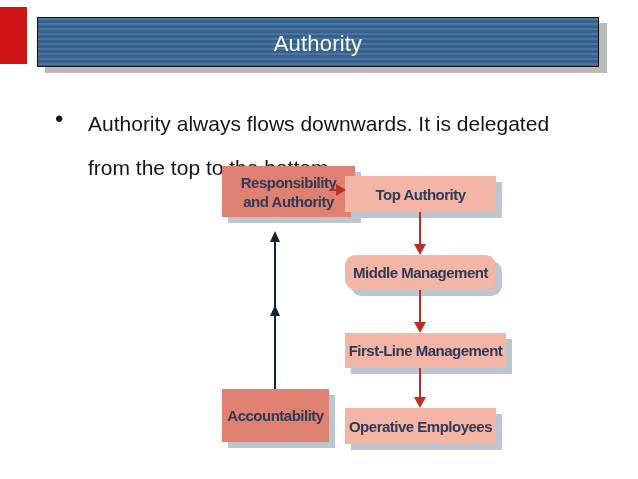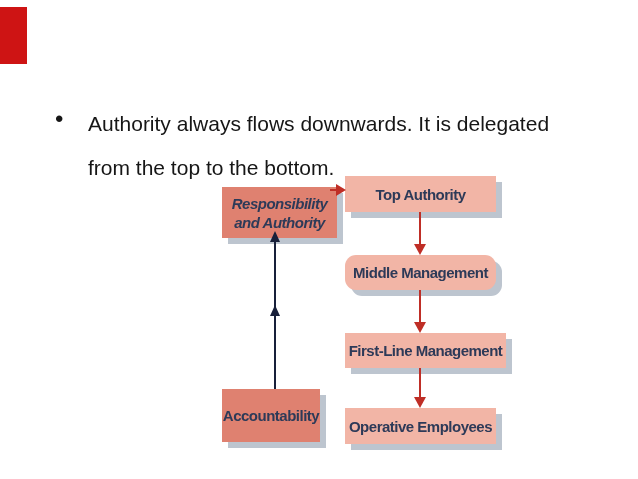--- a/index.html
+++ b/index.html
@@ -89,6 +89,9 @@
 
   <div class="corner-bar"></div>
 
+  <div class="title-banner">
+    <span class="title-text">Authority</span>
+  </div>
 
   <div class="bullet-row">
     <span class="bullet-marker">•</span>

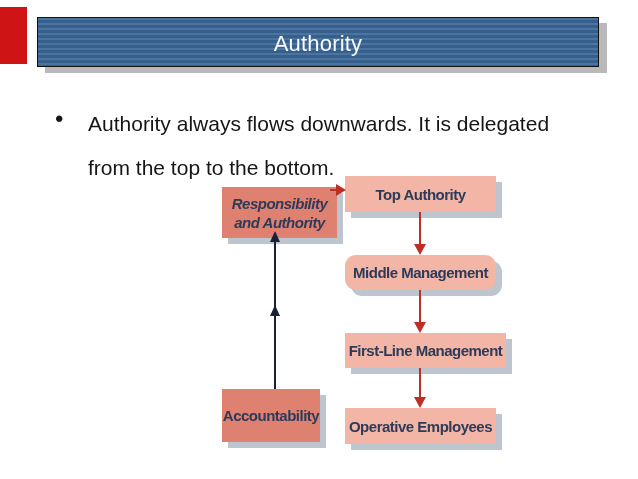--- a/index.html
+++ b/index.html
@@ -57,7 +57,7 @@
   }
   .dbox.dark{background:var(--box-dark-salmon);}
   .dbox.light{background:var(--box-light-salmon);}
-  #box-responsibility{left:222px;top:187px;width:107px;height:51px;padding:0 4px;font-style:italic;}
+  #box-responsibility{left:222px;top:166px;width:107px;height:51px;padding:0 13px;}
   #box-accountability{left:222px;top:389px;width:98px;height:53px;}
   #box-top{left:345px;top:176px;width:151px;height:36px;}
   #box-middle{left:345px;top:255px;width:151px;height:35px;border-radius:11px;}

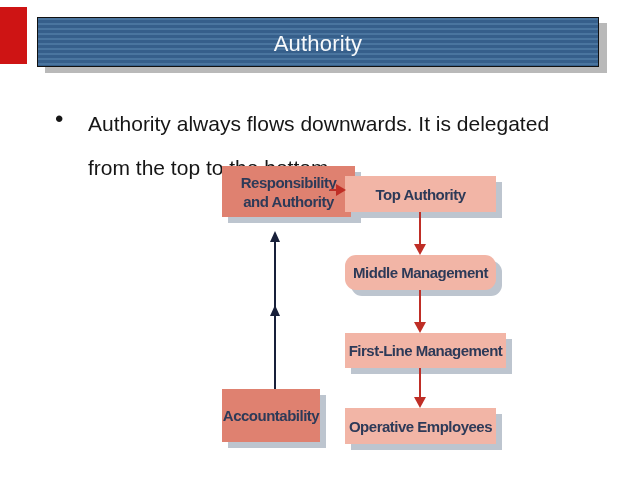--- a/index.html
+++ b/index.html
@@ -58,7 +58,7 @@
   .dbox.dark{background:var(--box-dark-salmon);}
   .dbox.light{background:var(--box-light-salmon);}
   #box-responsibility{left:222px;top:166px;width:107px;height:51px;padding:0 13px;}
-  #box-accountability{left:222px;top:389px;width:98px;height:53px;}
+  #box-accountability{left:222px;top:389px;width:107px;height:53px;}
   #box-top{left:345px;top:176px;width:151px;height:36px;}
   #box-middle{left:345px;top:255px;width:151px;height:35px;border-radius:11px;}
   #box-firstline{left:345px;top:333px;width:161px;height:35px;}

